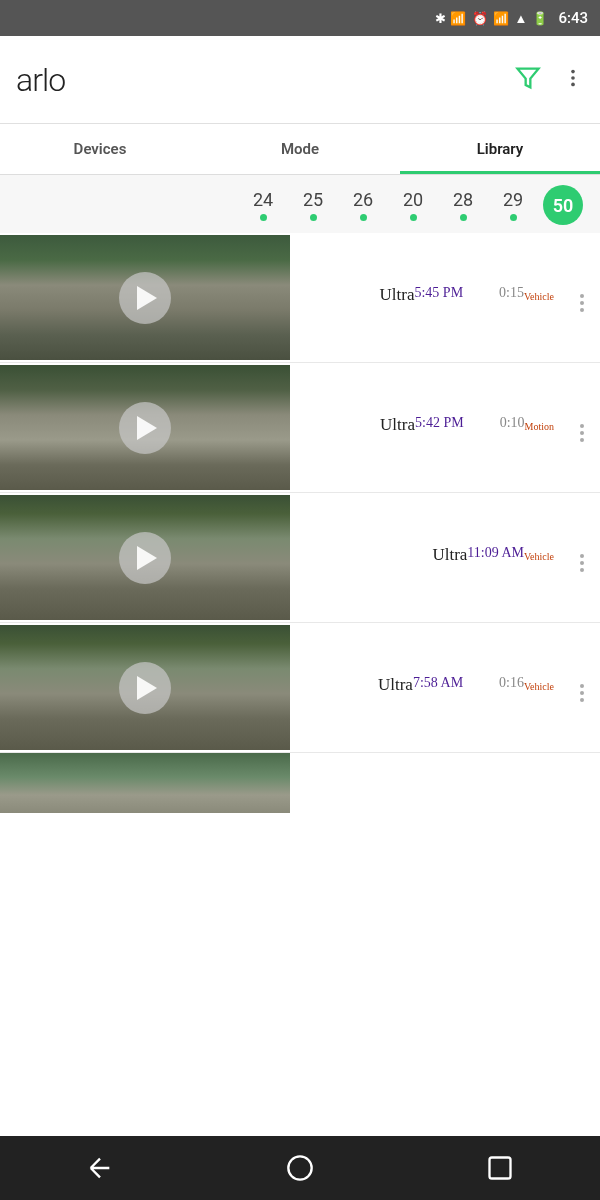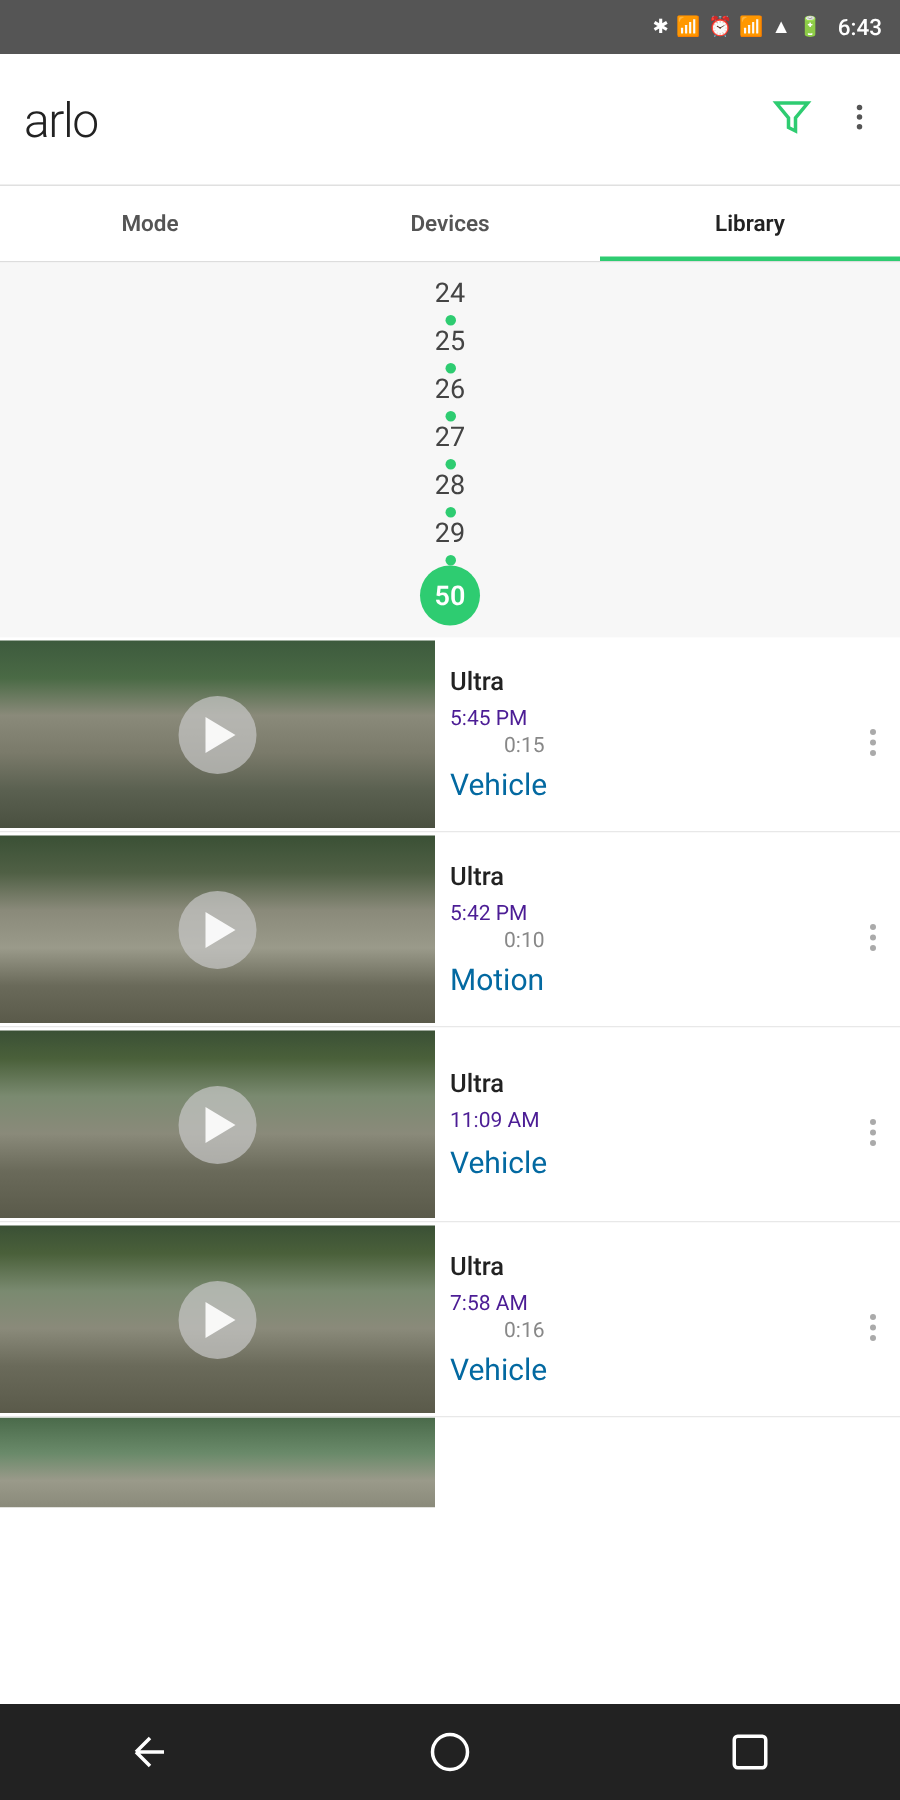--- a/index.html
+++ b/index.html
@@ -360,10 +360,10 @@
 
 <div class="nav-tabs">
   <div class="nav-tab">
+    <span>Devices</span>
+  </div>
+  <div class="nav-tab">
     <span>Mode</span>
-  </div>
-  <div class="nav-tab">
-    <span>Devices</span>
   </div>
   <div class="nav-tab active">
     <span>Library</span>

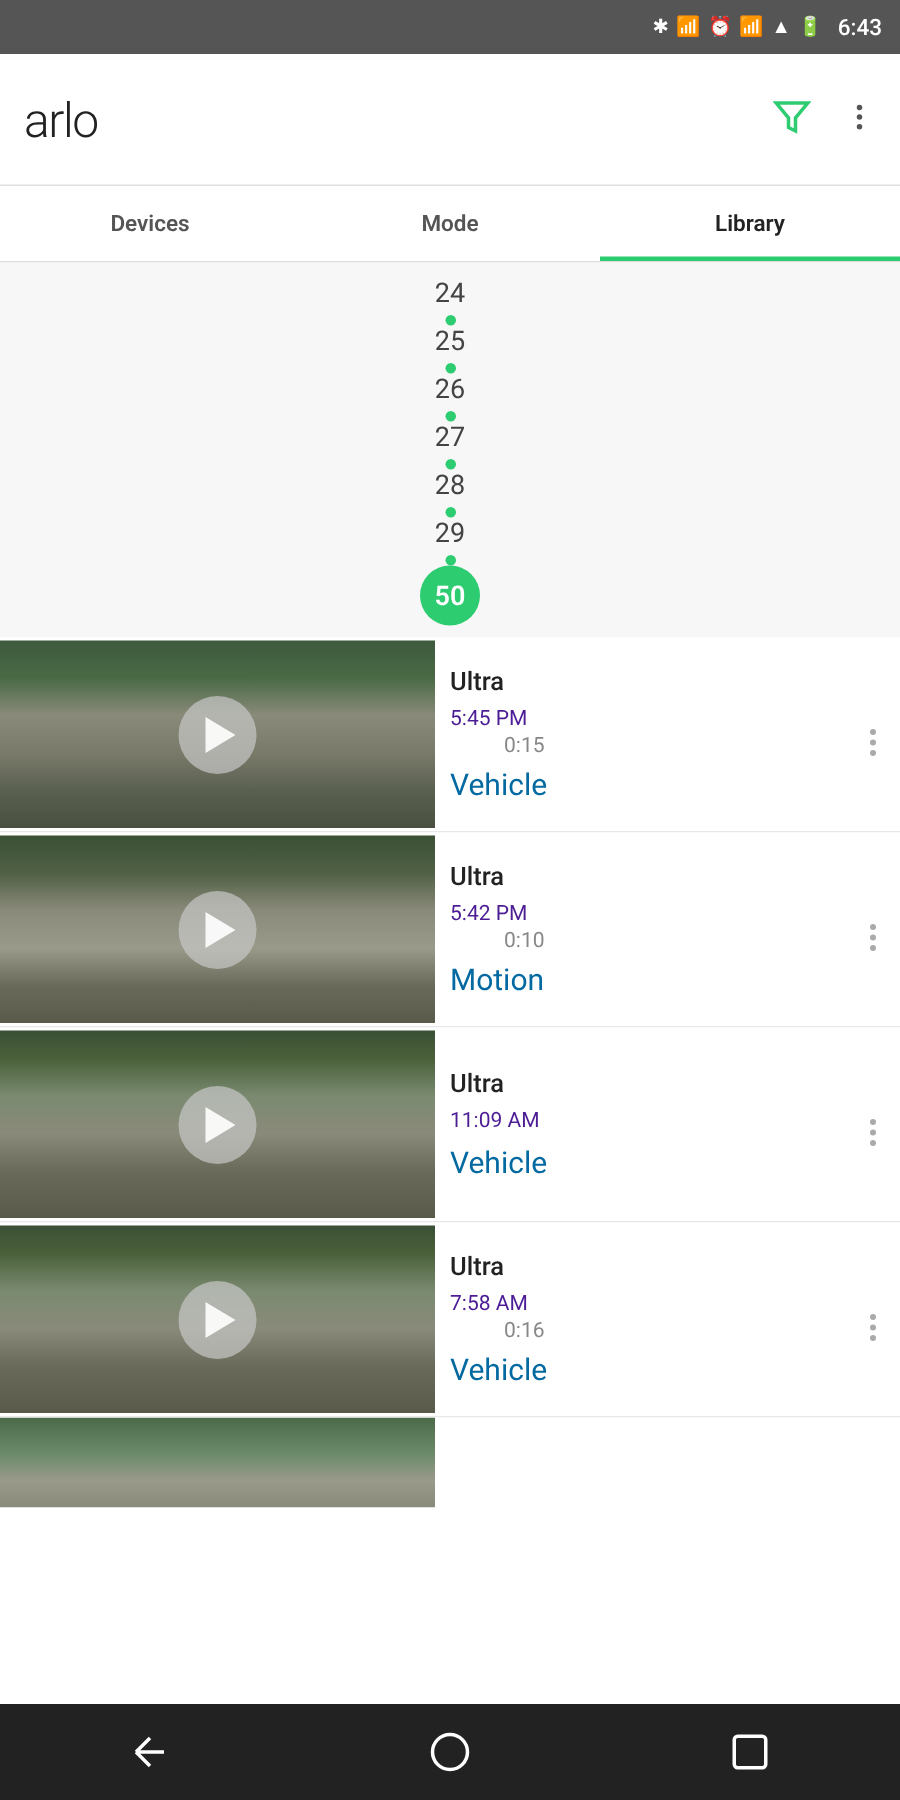--- a/index.html
+++ b/index.html
@@ -108,7 +108,6 @@
       justify-content: flex-end;
       align-items: center;
       padding: 0 12px;
-      flex-direction: column;
     }
     .date-item {
       display: flex;

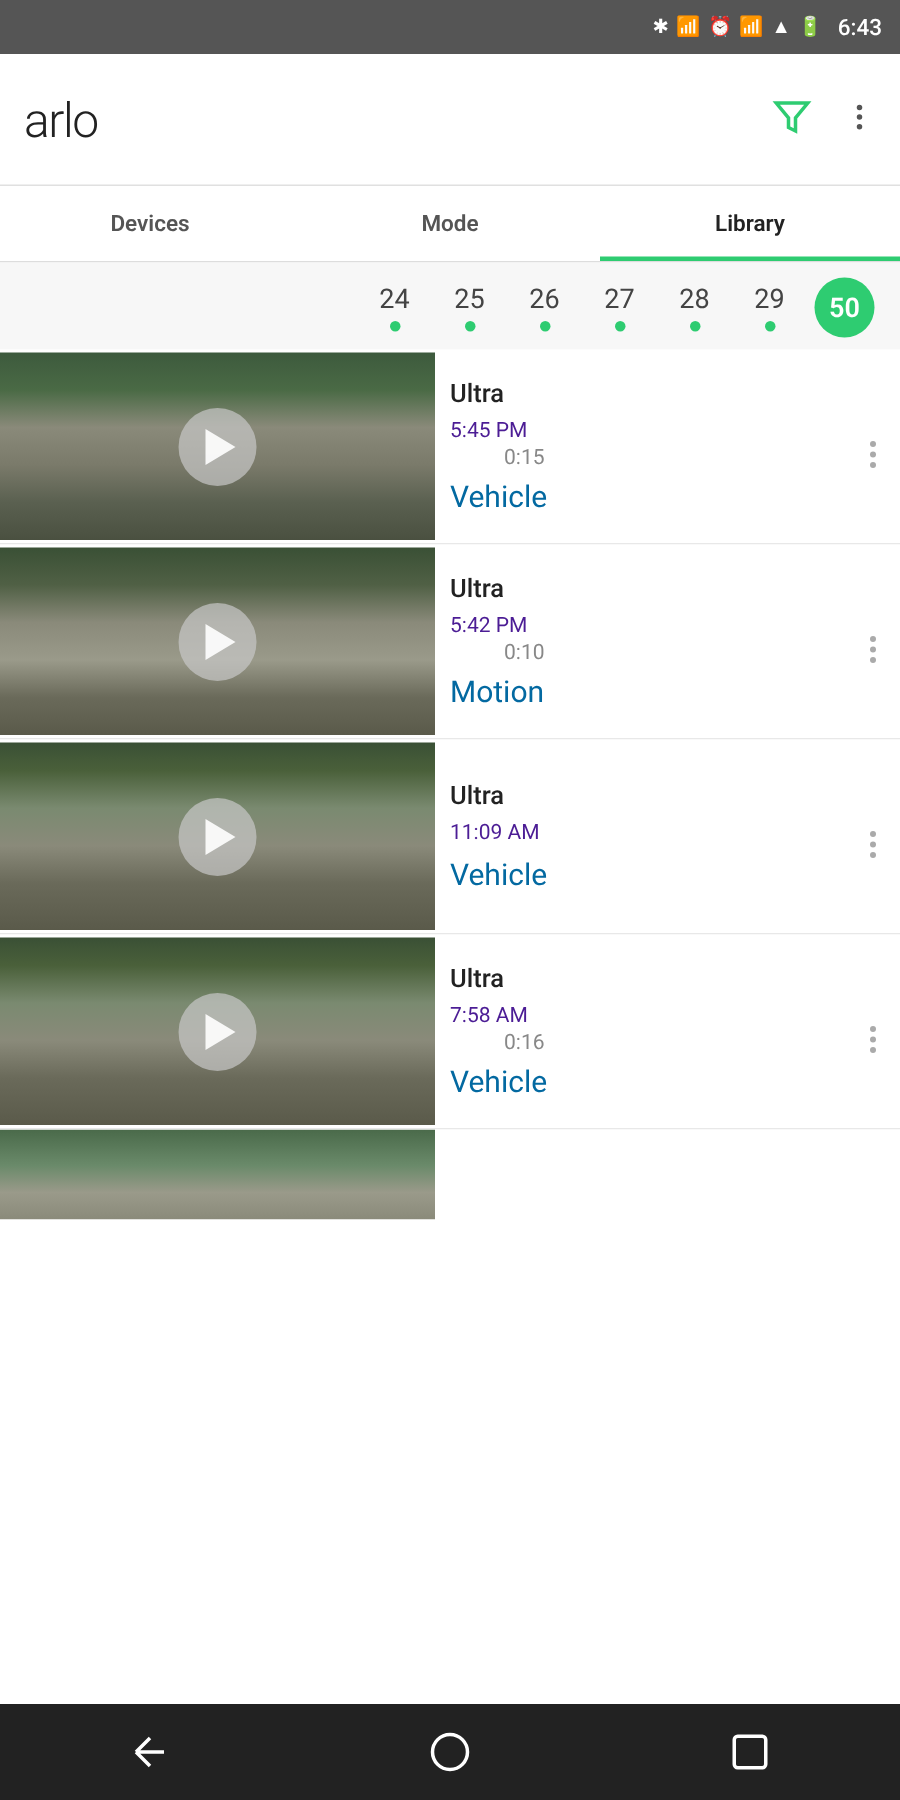--- a/index.html
+++ b/index.html
@@ -384,7 +384,7 @@
       <span class="date-dot"></span>
     </div>
     <div class="date-item">
-      <span class="date-num">27</span>
+      <span class="date-num">20</span>
       <span class="date-dot"></span>
     </div>
     <div class="date-item">

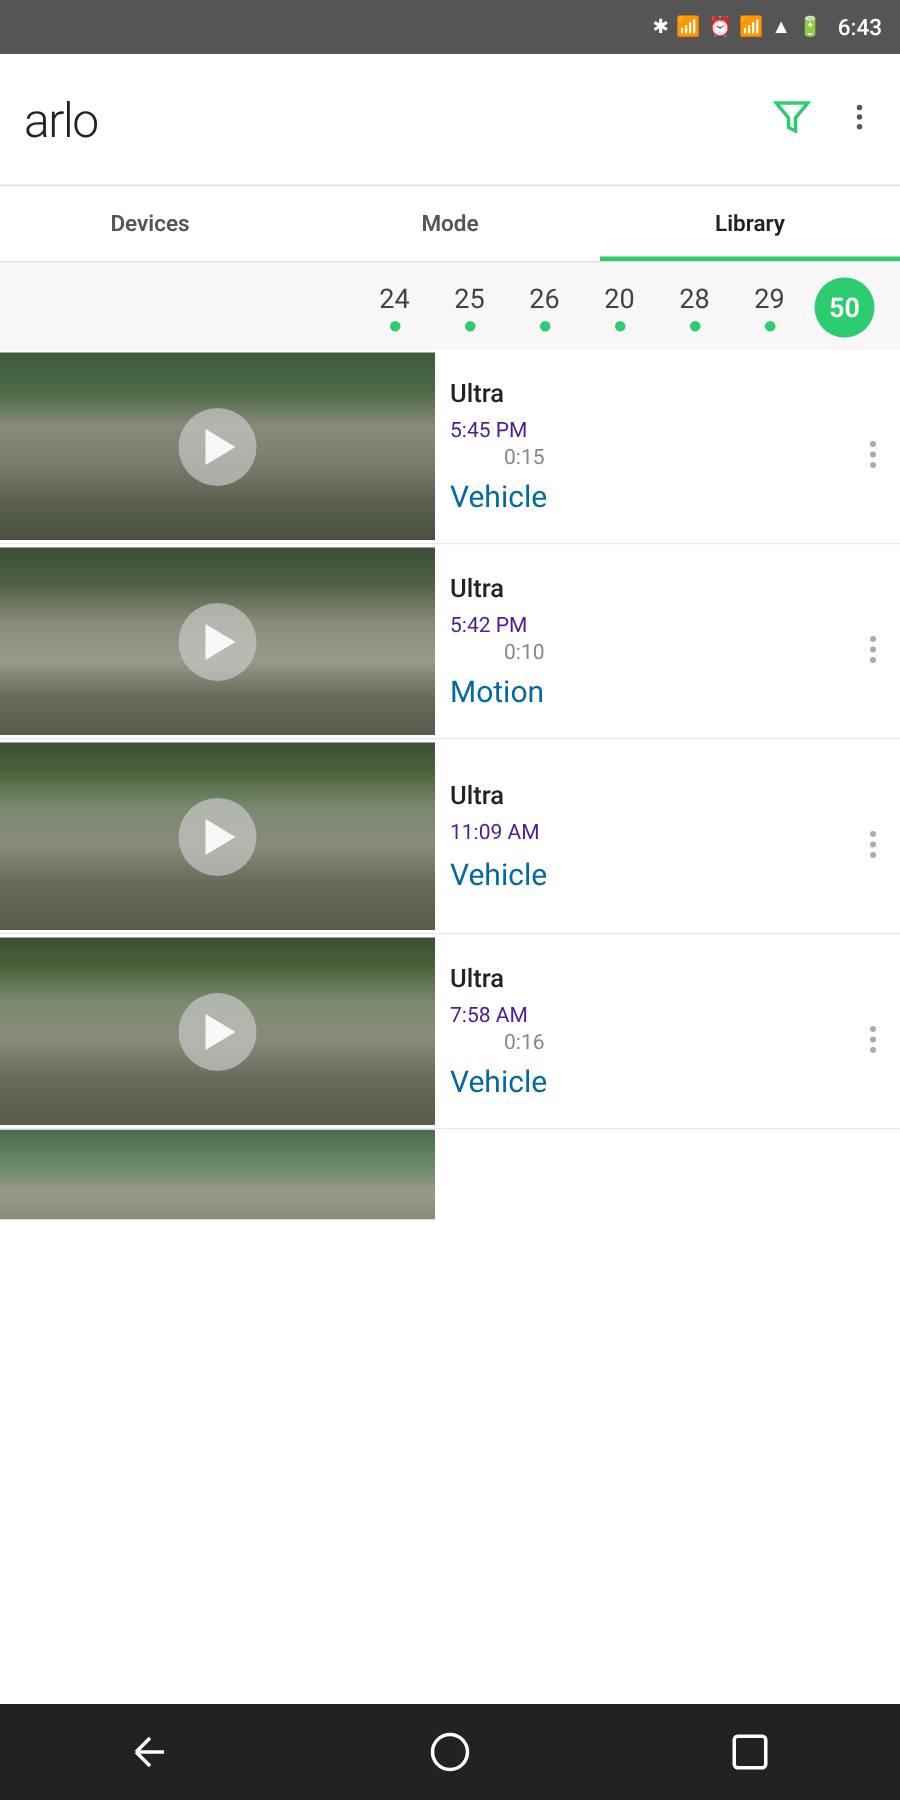--- a/index.html
+++ b/index.html
@@ -187,8 +187,9 @@
       flex: 1;
       padding: 8px 10px;
       display: flex;
-      flex-direction: column;
+      flex-direction: row;
       justify-content: flex-end;
+      font-family: Liberation Serif, serif;
     }
     .video-device {
       font-size: 17px;

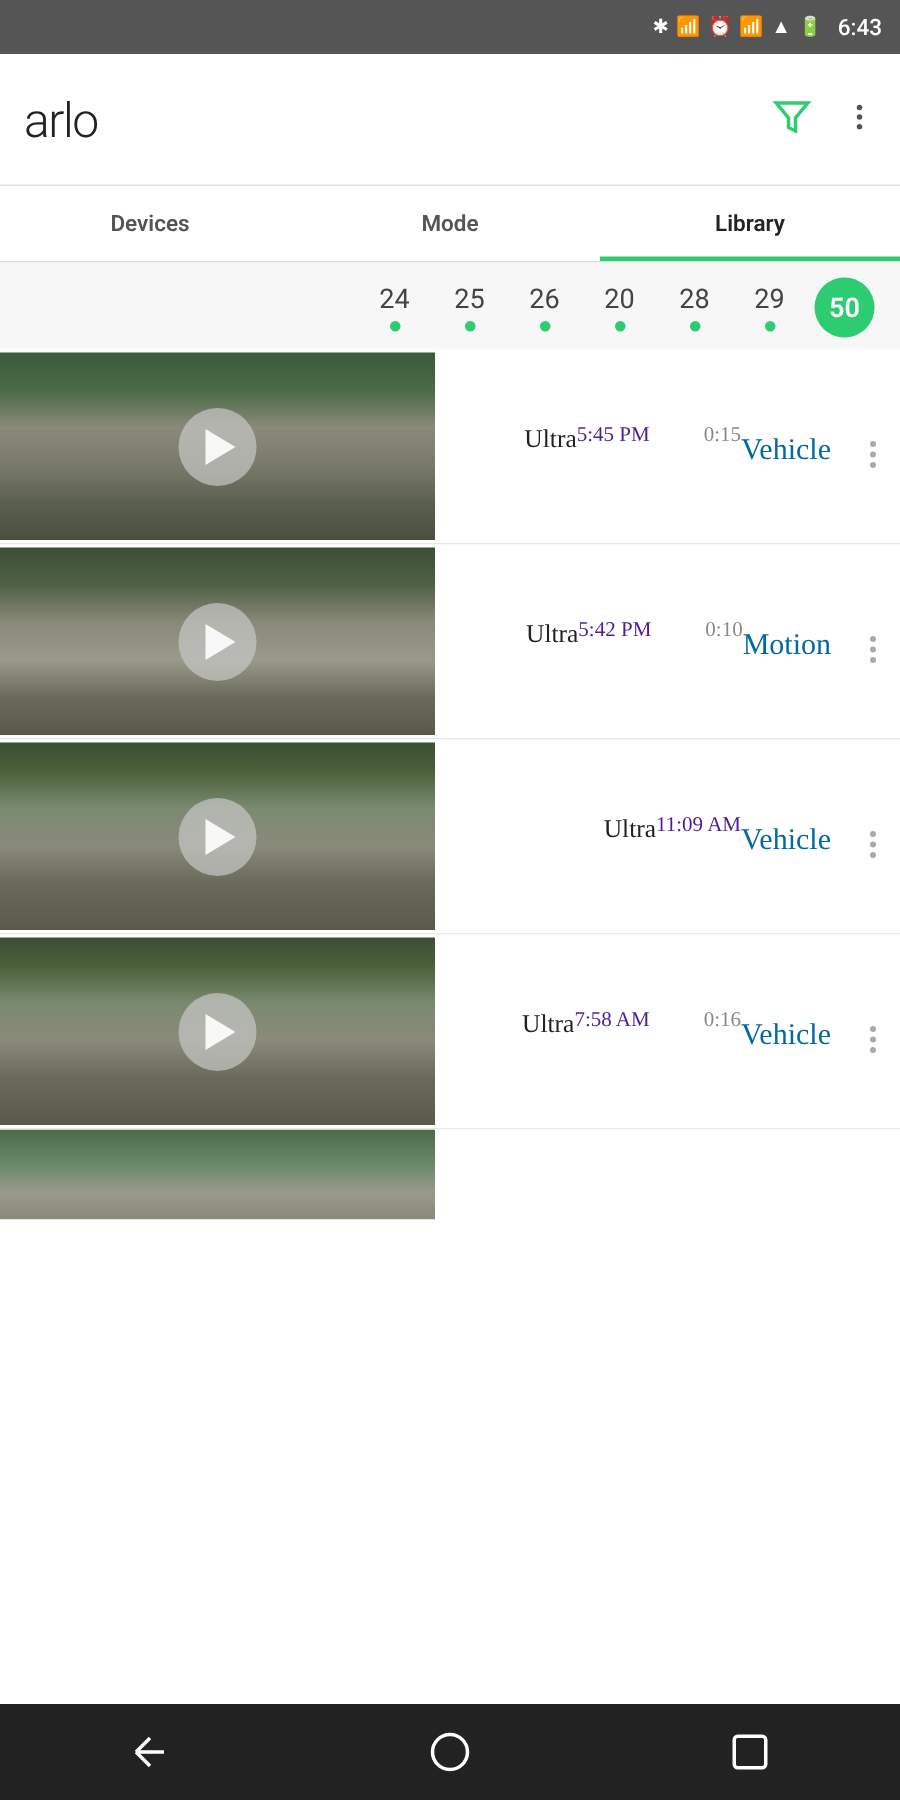--- a/index.html
+++ b/index.html
@@ -208,8 +208,8 @@
       margin-left: 36px;
     }
     .video-tag {
-      font-size: 20px;
-      color: #0369a1;
+      font-size: 10px;
+      color: #c2410c;
       margin-top: 6px;
     }
     .video-more {

